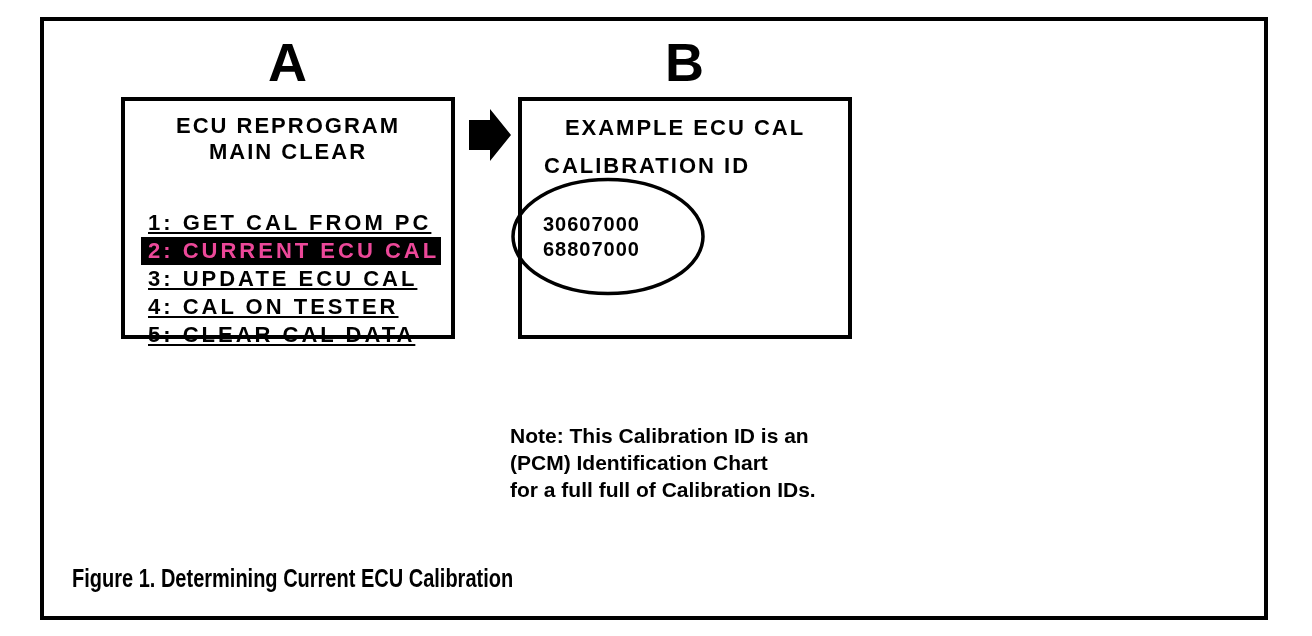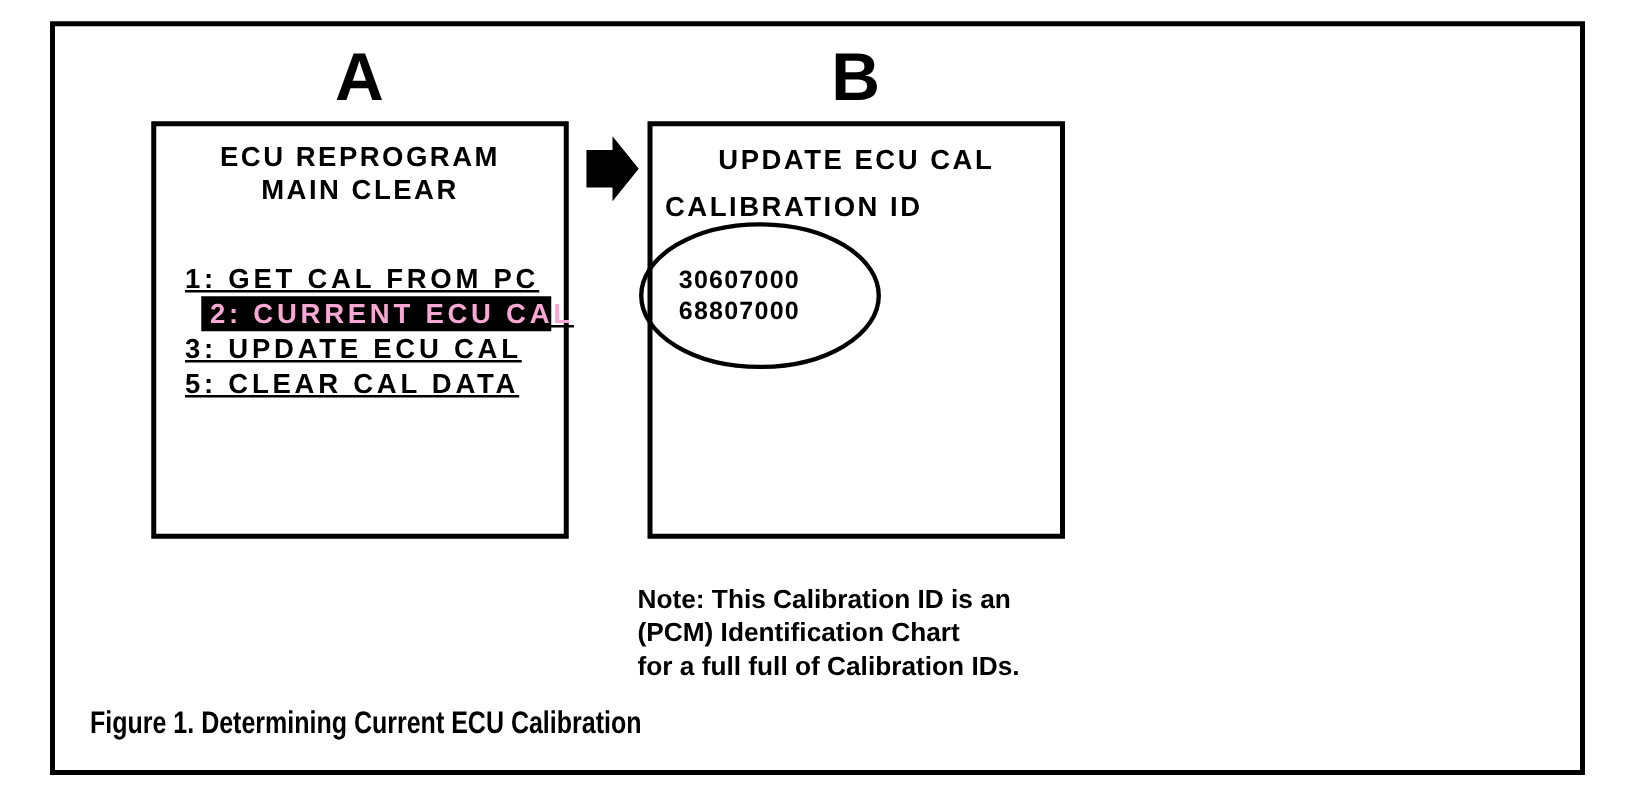--- a/index.html
+++ b/index.html
@@ -34,7 +34,7 @@
   .screen {
     position: absolute;
     top: 97px;
-    width: 334px; height: 334px;
+    width: 334px; height: 242px;
     border: 4px solid #000;
     box-sizing: border-box;
     background: #fff;

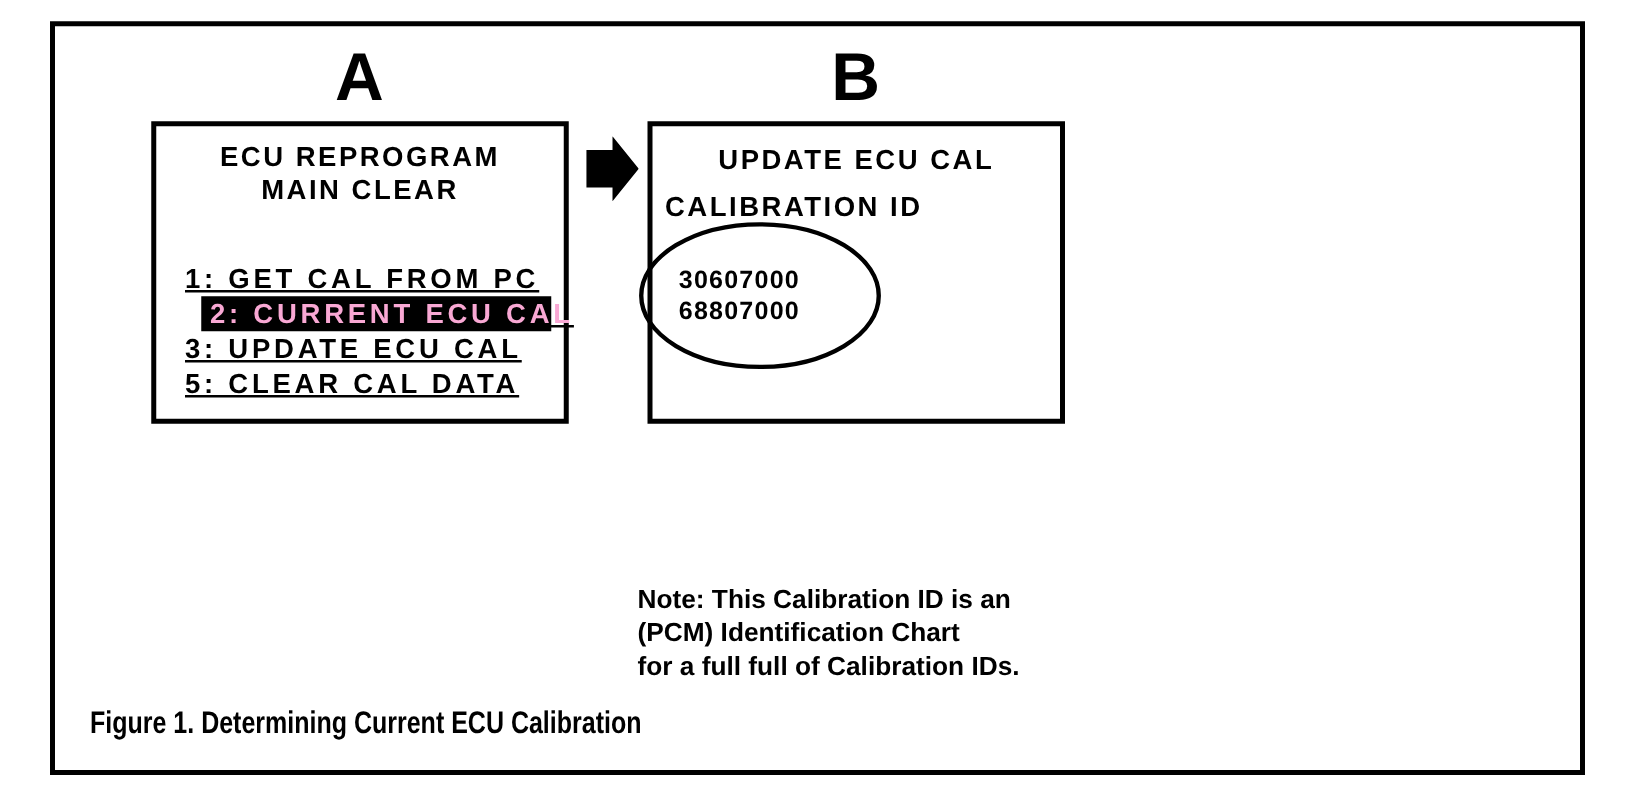--- a/index.html
+++ b/index.html
@@ -142,7 +142,7 @@
   </svg>
 
   <div class="screen" id="screen-b">
-    <div class="b-title">UPDATE ECU CAL</div>
+    <div class="b-title">EXAMPLE ECU CAL</div>
     <div class="b-subtitle">CALIBRATION ID</div>
     <div class="b-ids">
       <div>30607000</div>

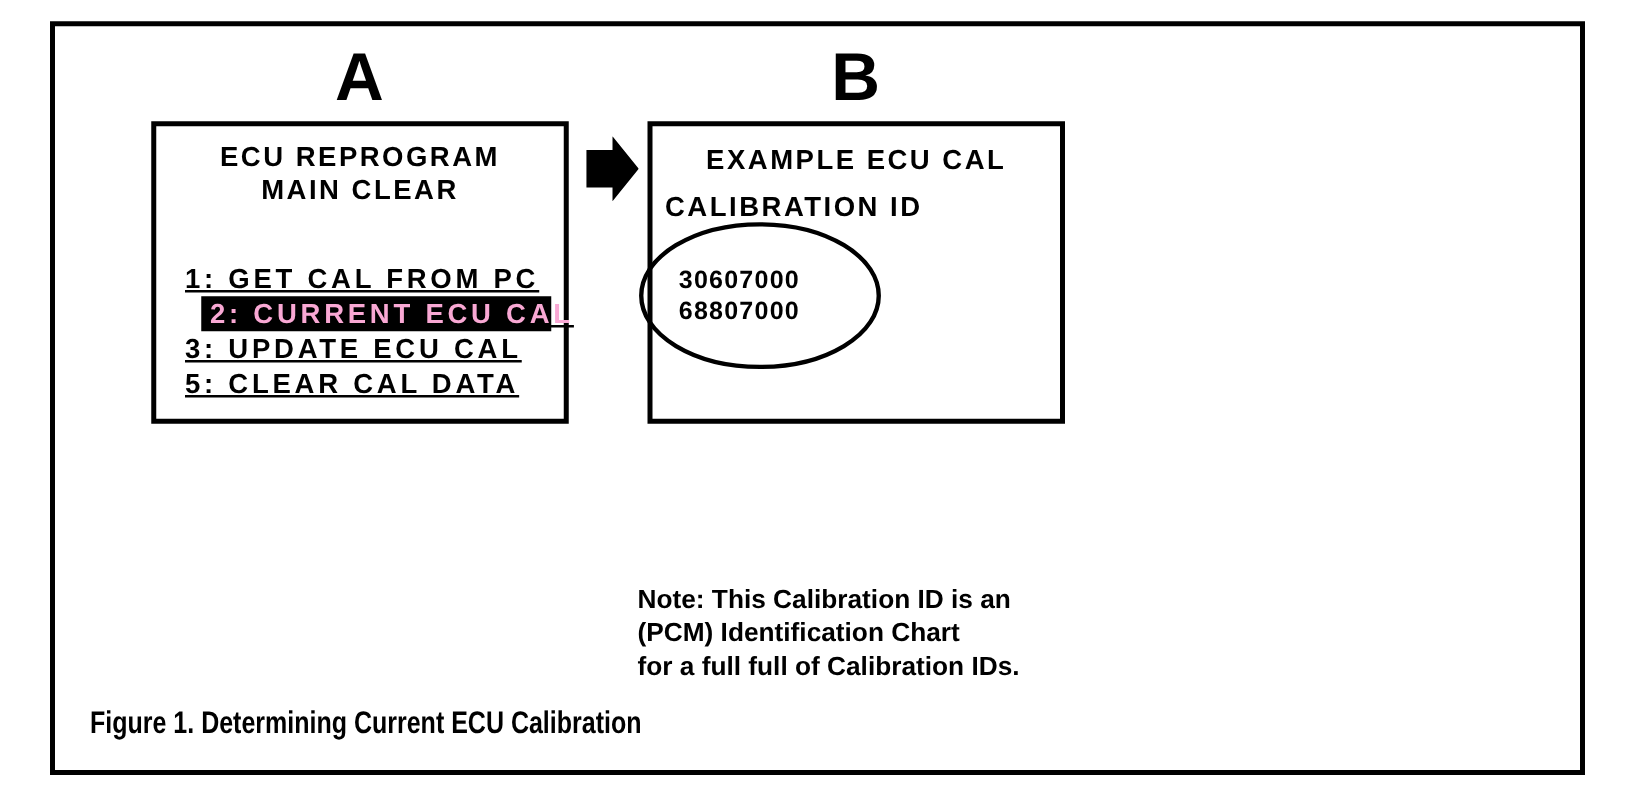--- a/index.html
+++ b/index.html
@@ -73,7 +73,7 @@
   }
   .b-subtitle {
     margin-top: 12px;
-    margin-left: 10px;
+    margin-left: 22px;
     font-size: 22px;
     line-height: 26px;
     letter-spacing: 2px;

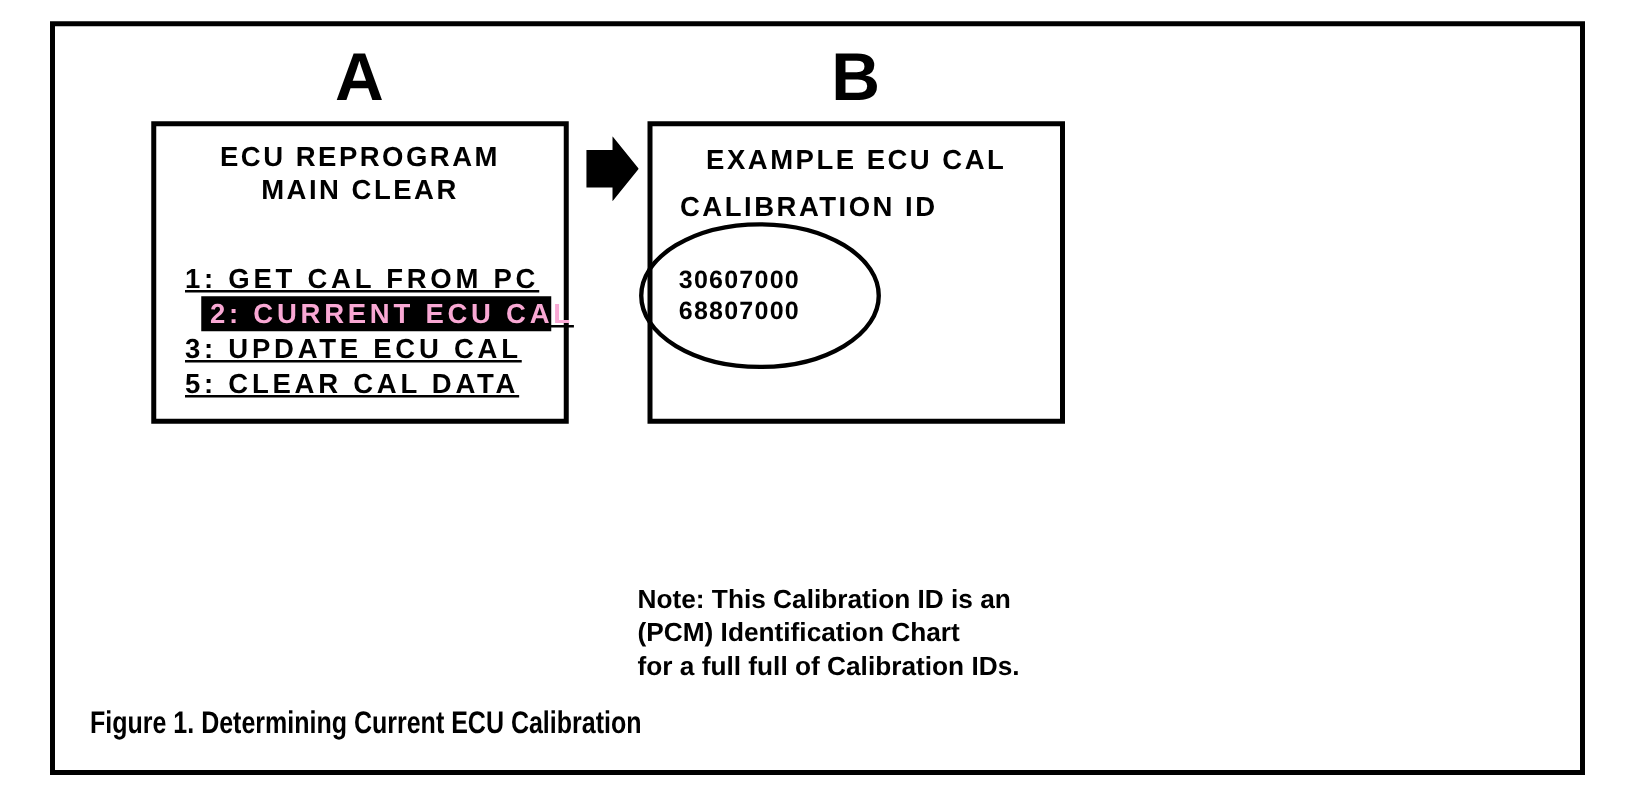--- a/index.html
+++ b/index.html
@@ -62,7 +62,7 @@
     padding-left: 7px;
     white-space: nowrap;
   }
-  .menu-row.selected { background: #000; color: #f9a8d4; margin-left: 20px; }
+  .menu-row.selected { background: #000; color: #ec4899; }
   .b-title {
     margin-top: 14px;
     text-align: center;

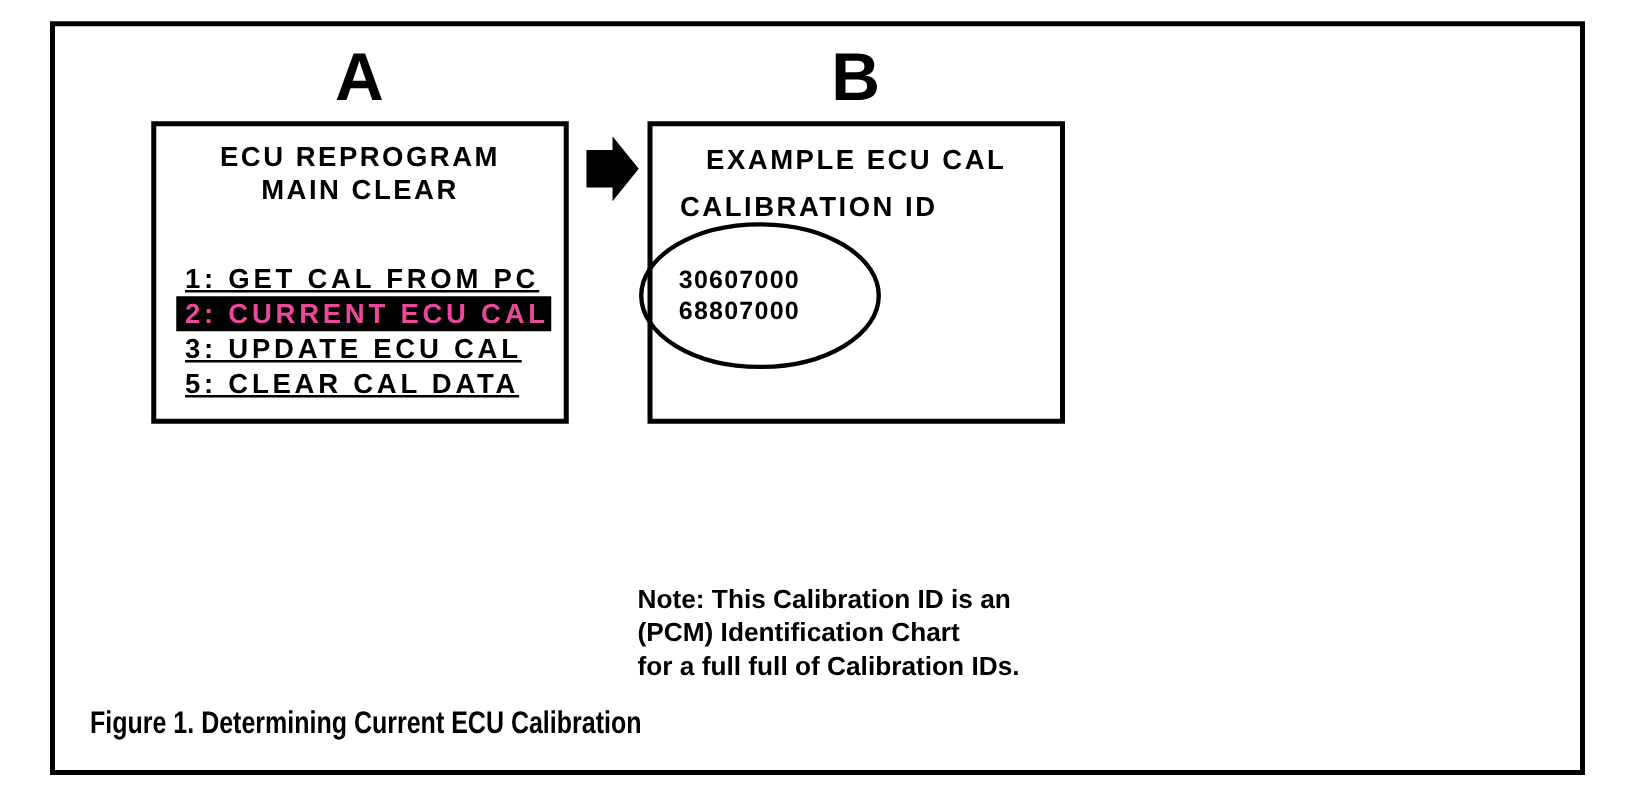--- a/index.html
+++ b/index.html
@@ -133,6 +133,7 @@
       <div class="menu-row">1: GET CAL FROM PC</div>
       <div class="menu-row selected">2: CURRENT ECU CAL</div>
       <div class="menu-row">3: UPDATE ECU CAL</div>
+      <div class="menu-row">4: CAL ON TESTER</div>
       <div class="menu-row">5: CLEAR CAL DATA</div>
     </div>
   </div>

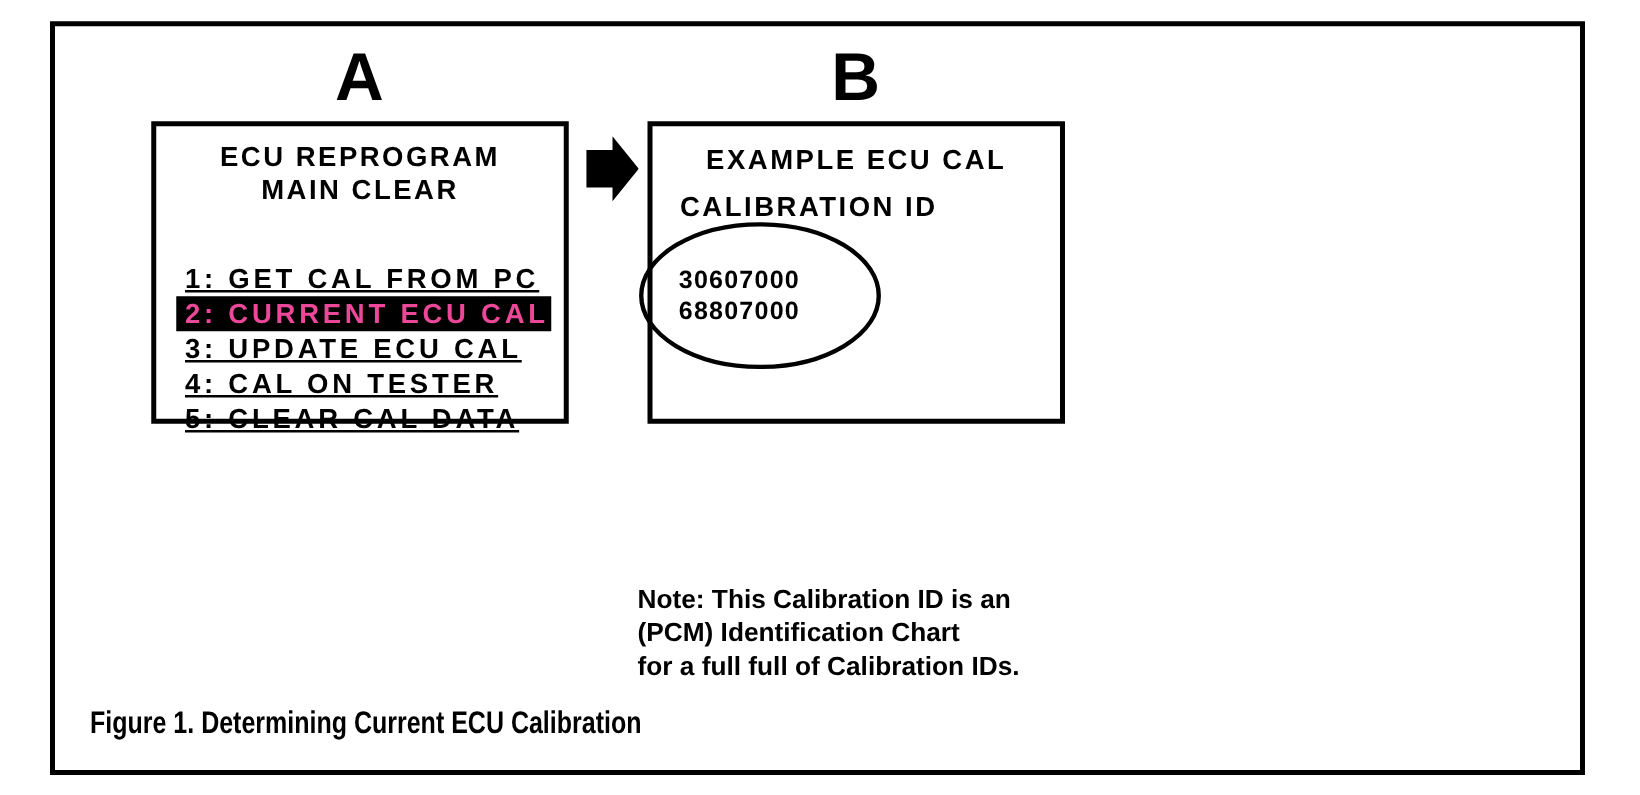--- a/index.html
+++ b/index.html
@@ -99,7 +99,7 @@
   }
   .note {
     position: absolute;
-    left: 510px; top: 466px;
+    left: 510px; top: 422px;
     font-size: 21px;
     line-height: 27px;
     white-space: nowrap;

